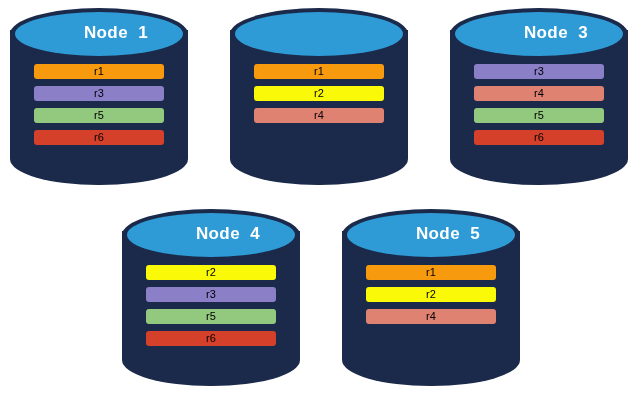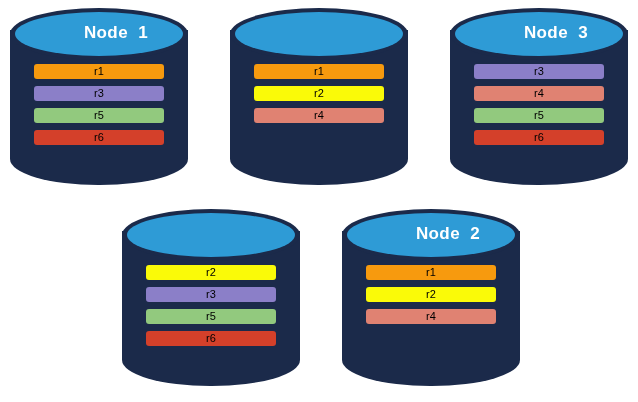--- a/index.html
+++ b/index.html
@@ -134,6 +134,7 @@
       <div class="cyl-body" style="background: rgb(27, 42, 74);"></div>
       <div class="cyl-top" style="background: rgb(27, 42, 74);"></div>
       <div class="cyl-top-face" style="background: rgb(46, 155, 214);"></div>
+      <div class="node-title" style="color: rgb(255, 255, 255);">Node  4</div>
       <div class="replica-list">
         <div class="replica" style="background: rgb(250, 250, 8); color: rgb(0, 0, 0);">r2</div>
         <div class="replica" style="background: rgb(139, 127, 200); color: rgb(0, 0, 0);">r3</div>

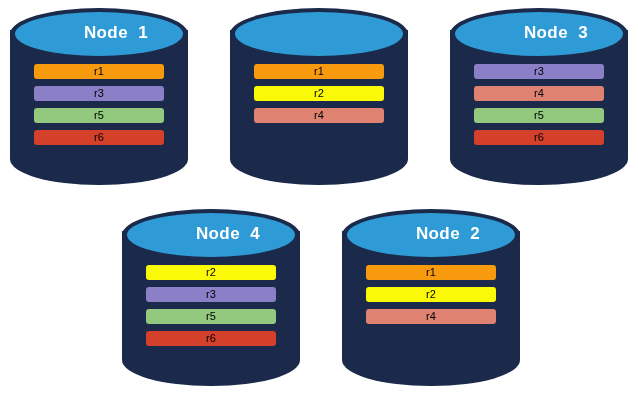--- a/index.html
+++ b/index.html
@@ -146,7 +146,7 @@
       <div class="cyl-body" style="background: rgb(27, 42, 74);"></div>
       <div class="cyl-top" style="background: rgb(27, 42, 74);"></div>
       <div class="cyl-top-face" style="background: rgb(46, 155, 214);"></div>
-      <div class="node-title" style="color: rgb(255, 255, 255);">Node  2</div>
+      <div class="node-title" style="color: rgb(255, 255, 255);">Node  5</div>
       <div class="replica-list">
         <div class="replica" style="background: rgb(247, 154, 14); color: rgb(0, 0, 0);">r1</div>
         <div class="replica" style="background: rgb(250, 250, 8); color: rgb(0, 0, 0);">r2</div>

